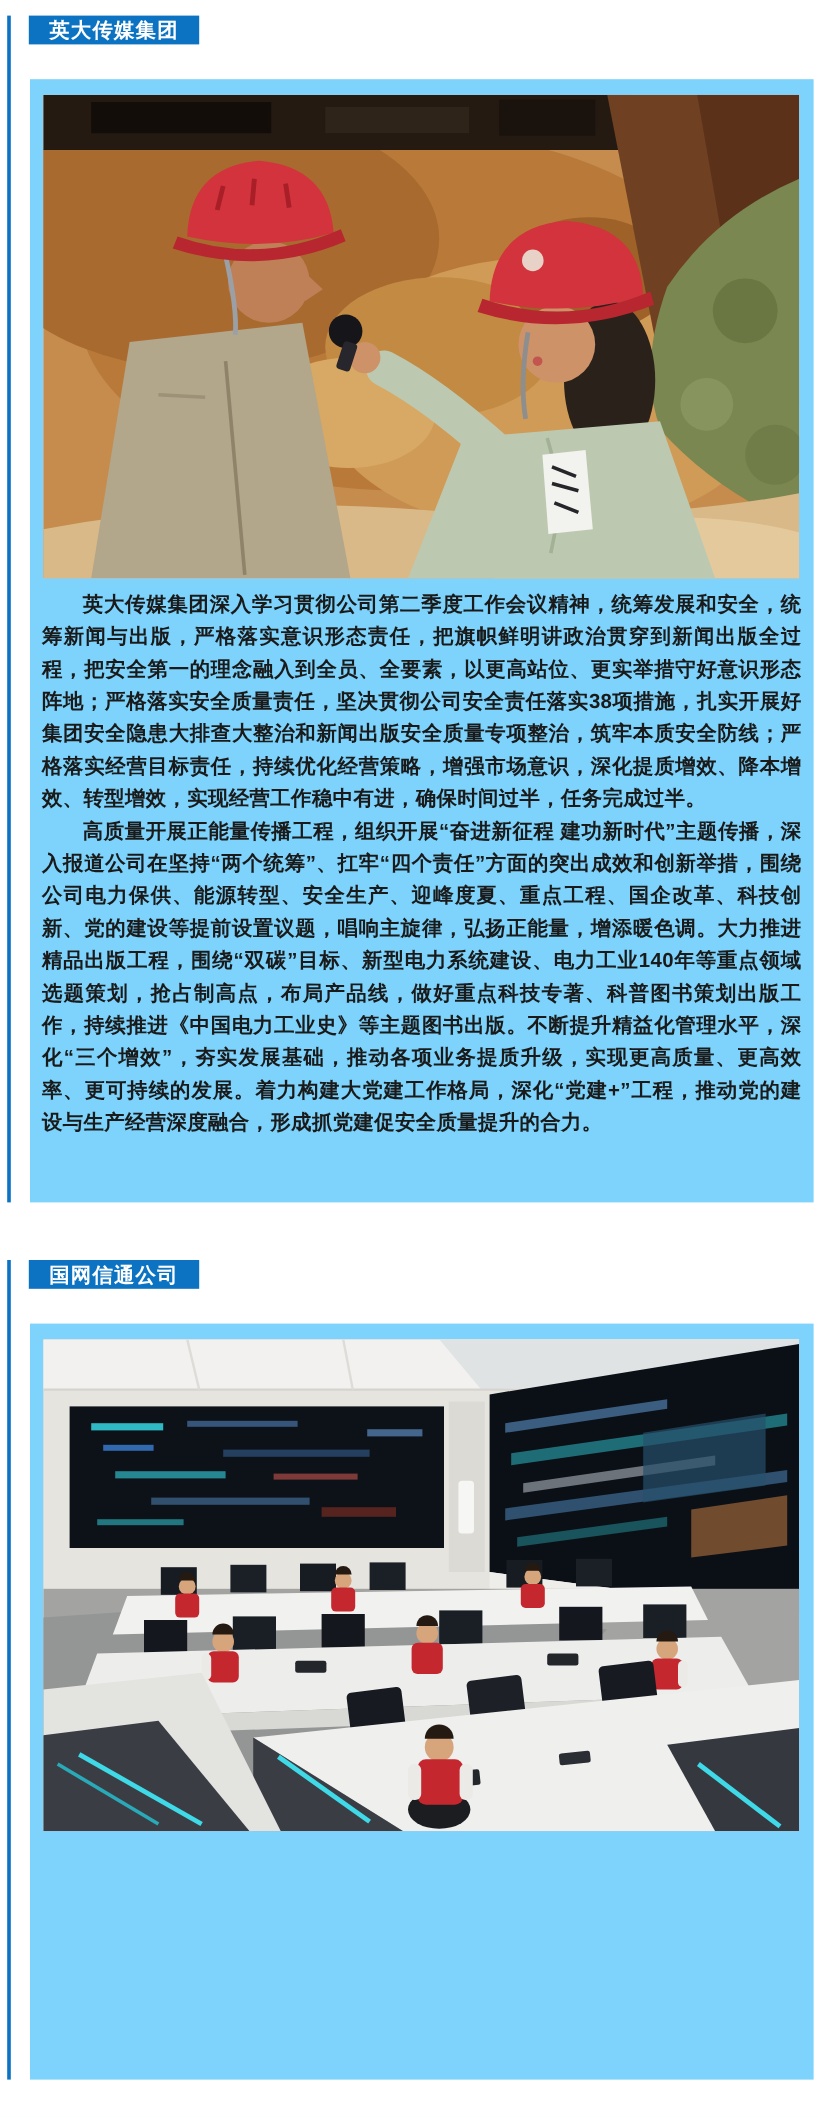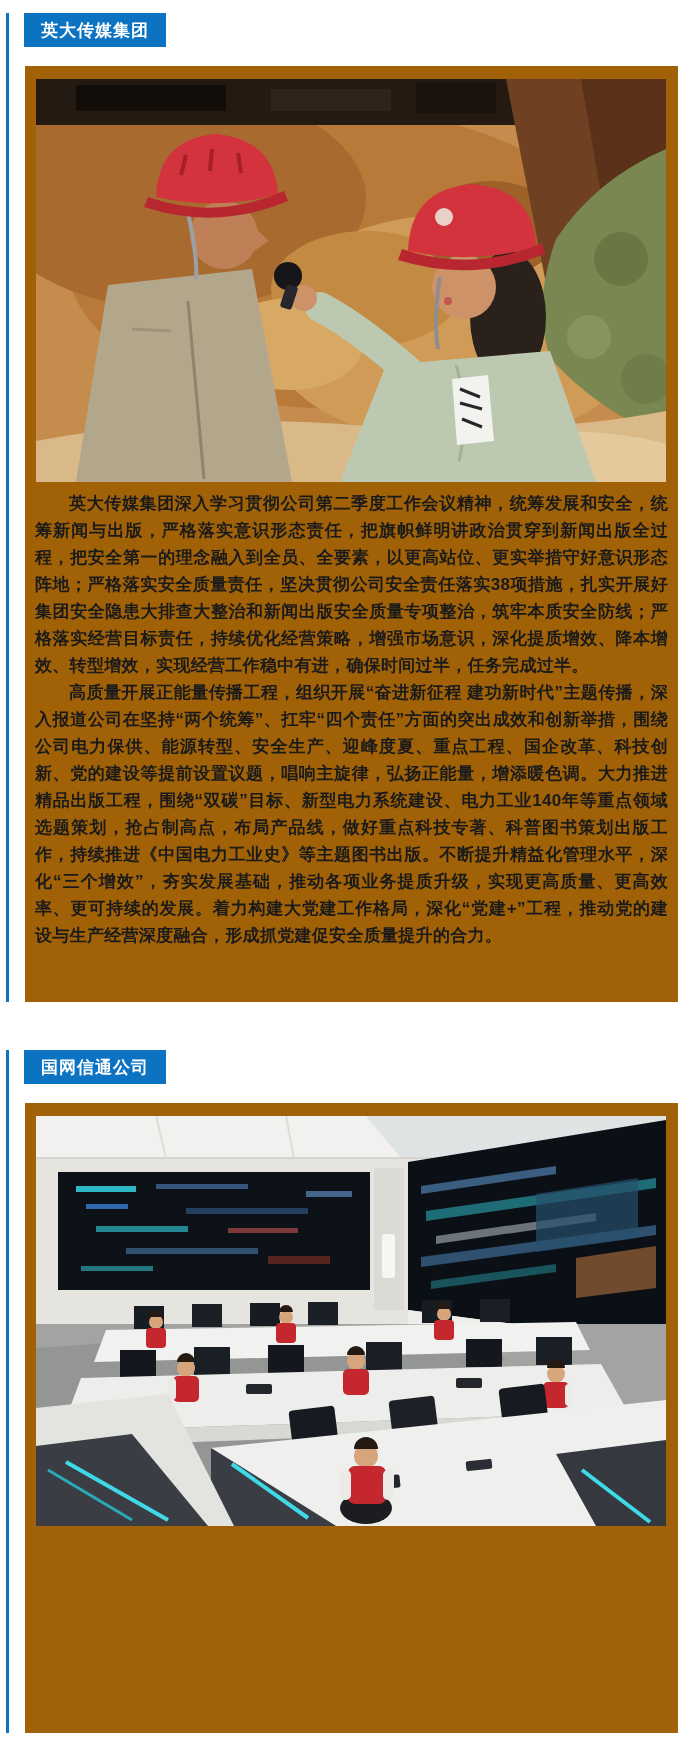--- a/index.html
+++ b/index.html
@@ -11,7 +11,7 @@
   .rule-1{top:13px;height:989px;}
   .rule-2{top:1050px;height:683px;}
   .badge{
-    position:absolute;left:24px;height:34px;background:#0b73c1;color:#ffffff;
+    position:absolute;left:24px;height:24px;background:#0b73c1;color:#ffffff;
     display:flex;align-items:center;padding:0 17px;font-size:17px;font-weight:700;
     letter-spacing:1px;box-sizing:border-box;
   }

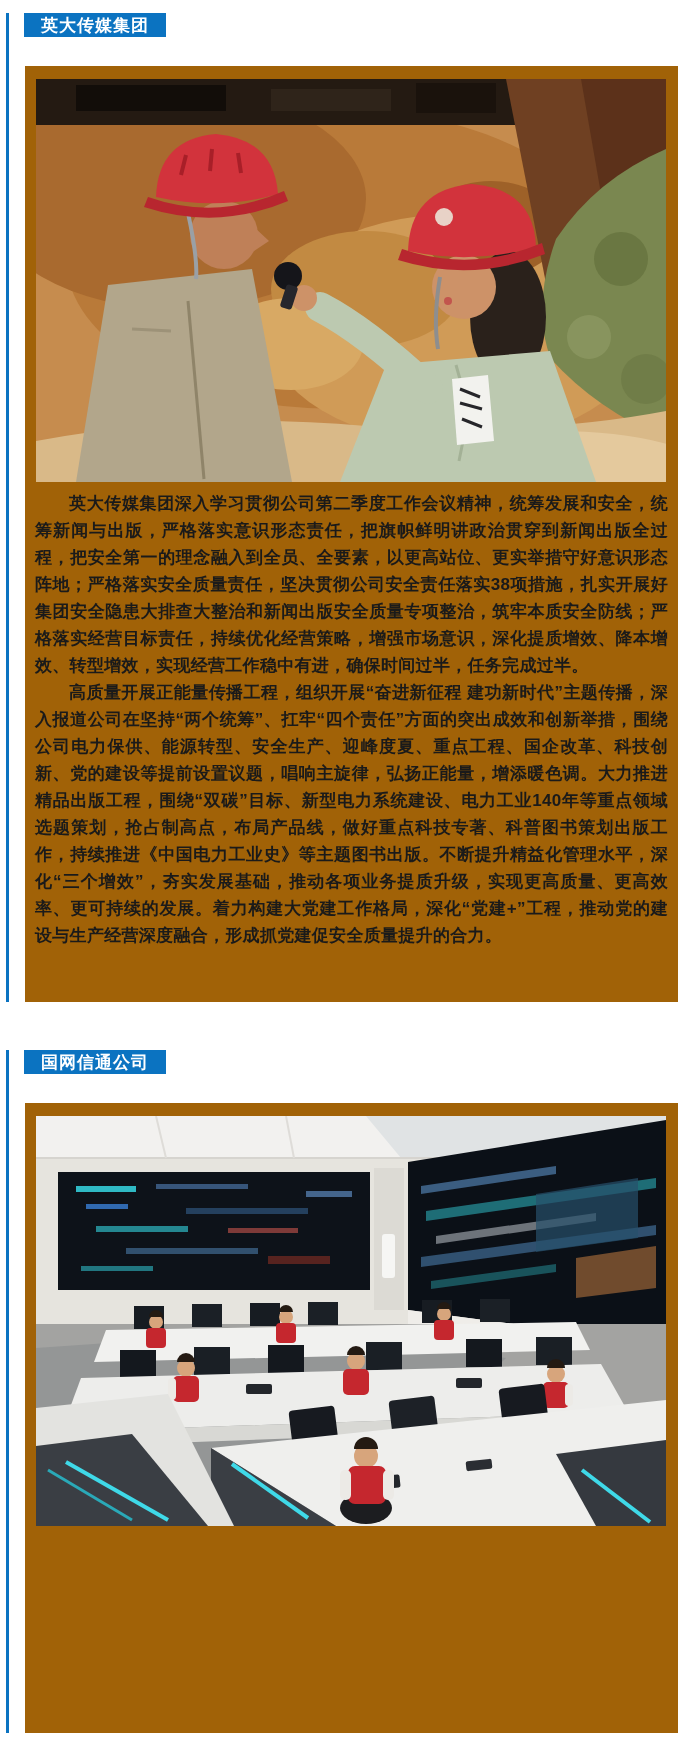--- a/index.html
+++ b/index.html
@@ -18,7 +18,7 @@
   .badge-1{top:13px;}
   .badge-2{top:1050px;}
   .card{
-    position:absolute;left:25px;width:653px;background:#a16207;overflow:hidden;
+    position:absolute;left:25px;width:653px;background:#7dd3fc;overflow:hidden;
   }
   .card-1{top:66px;height:936px;}
   .card-2{top:1103px;height:630px;}

